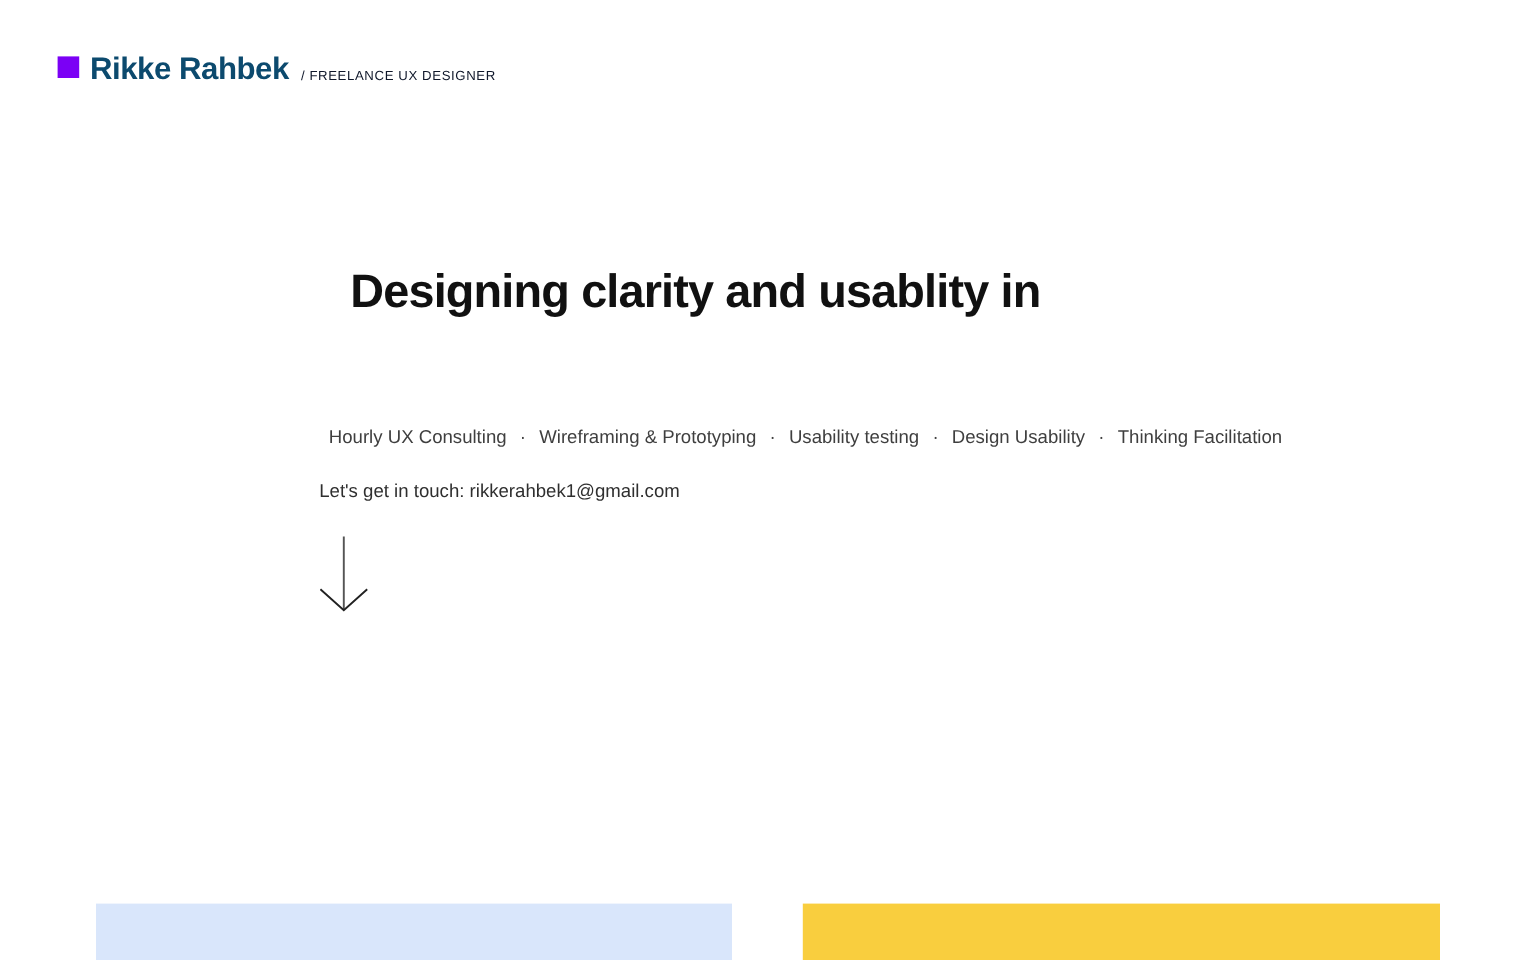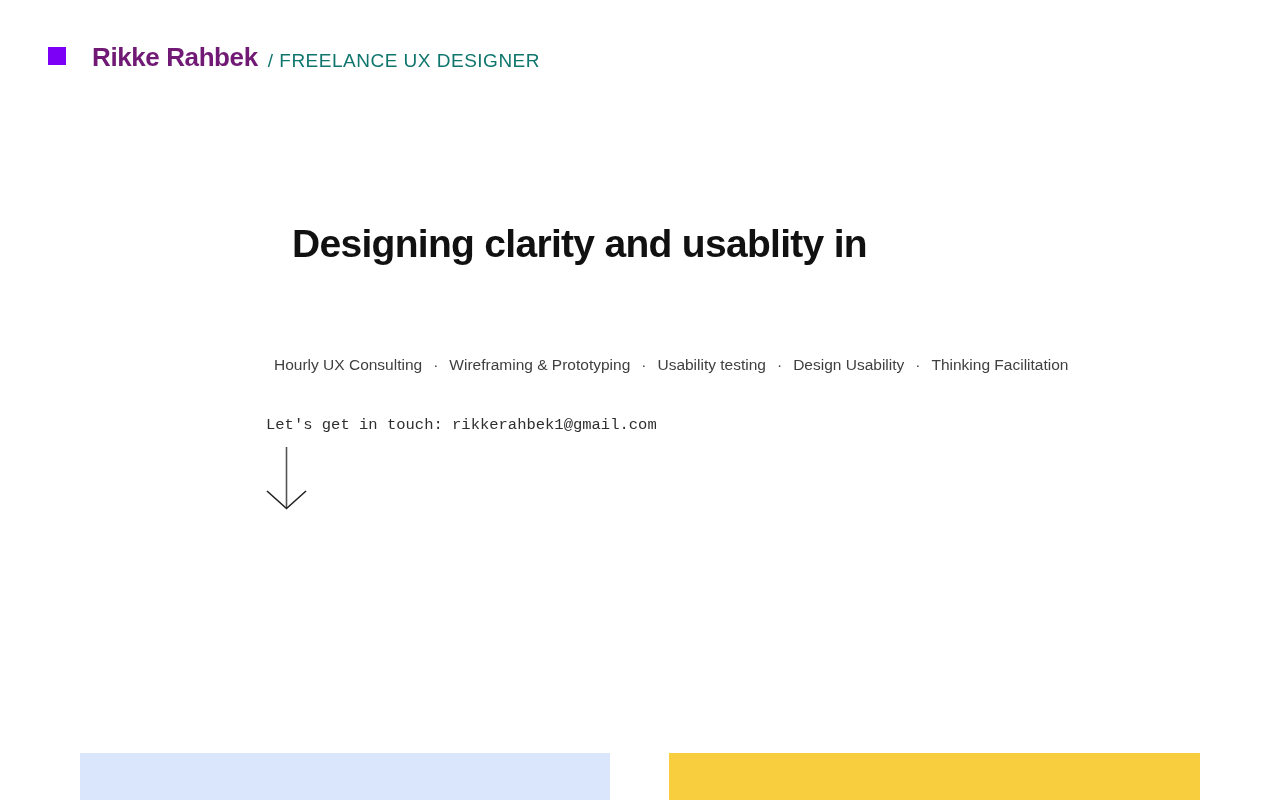--- a/index.html
+++ b/index.html
@@ -49,10 +49,9 @@
     font-family: "Liberation Sans", sans-serif;
     font-size: 26px;
     font-weight: bold;
-    color: #701a75;
+    color: #0c4a6e;
     letter-spacing: -0.4px;
     line-height: 1;
-    margin-left: 17px;
   }
   .brand-role {
     font-family: "Liberation Sans", sans-serif;

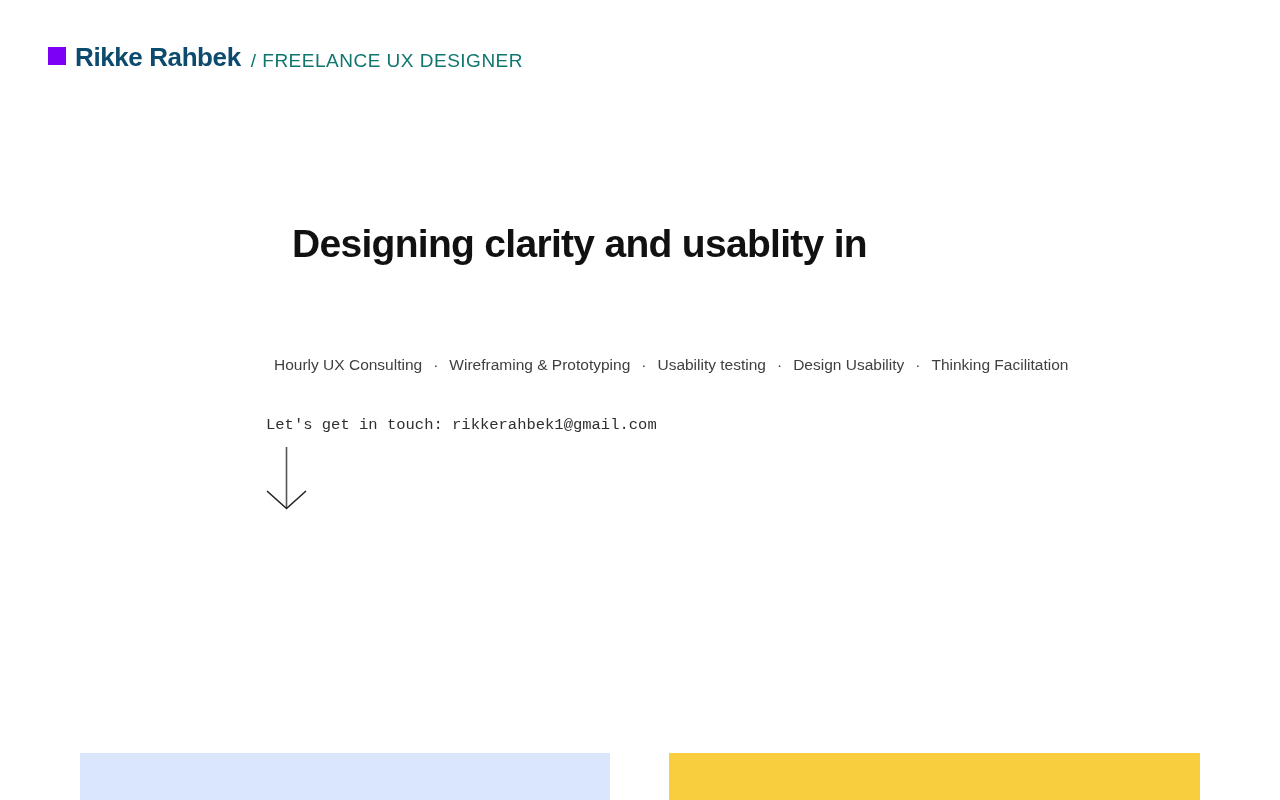--- a/index.html
+++ b/index.html
@@ -55,9 +55,9 @@
   }
   .brand-role {
     font-family: "Liberation Sans", sans-serif;
-    font-size: 19px;
+    font-size: 11px;
     font-weight: normal;
-    color: #0f766e;
+    color: #0f172a;
     letter-spacing: 0.5px;
     margin-left: 10px;
     line-height: 1;

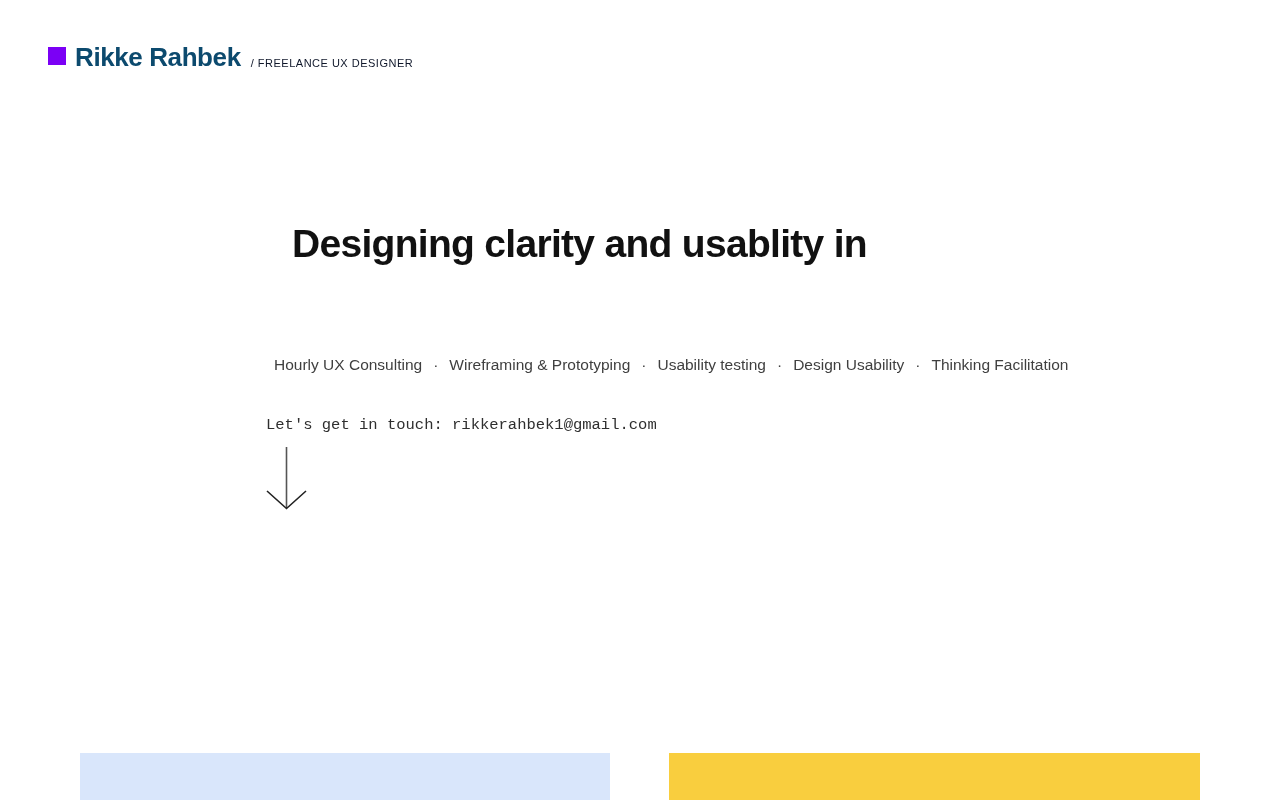--- a/index.html
+++ b/index.html
@@ -113,9 +113,9 @@
   .hero-contact {
     position: absolute;
     left: 0;
-    top: 200px;
+    top: 184px;
     margin: 0;
-    font-family: Liberation Mono, monospace;
+    font-family: Liberation Sans, sans-serif;
     font-size: 15.5px;
     color: #2f2f2f;
     line-height: 1;

